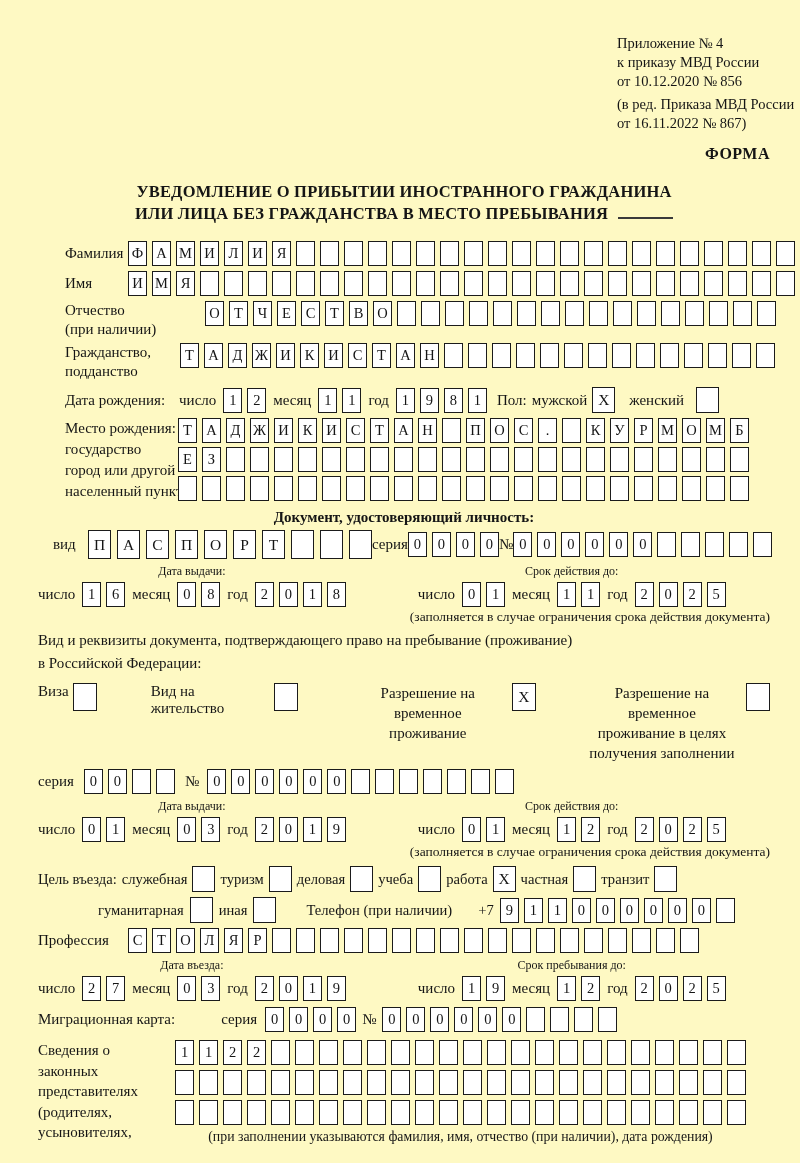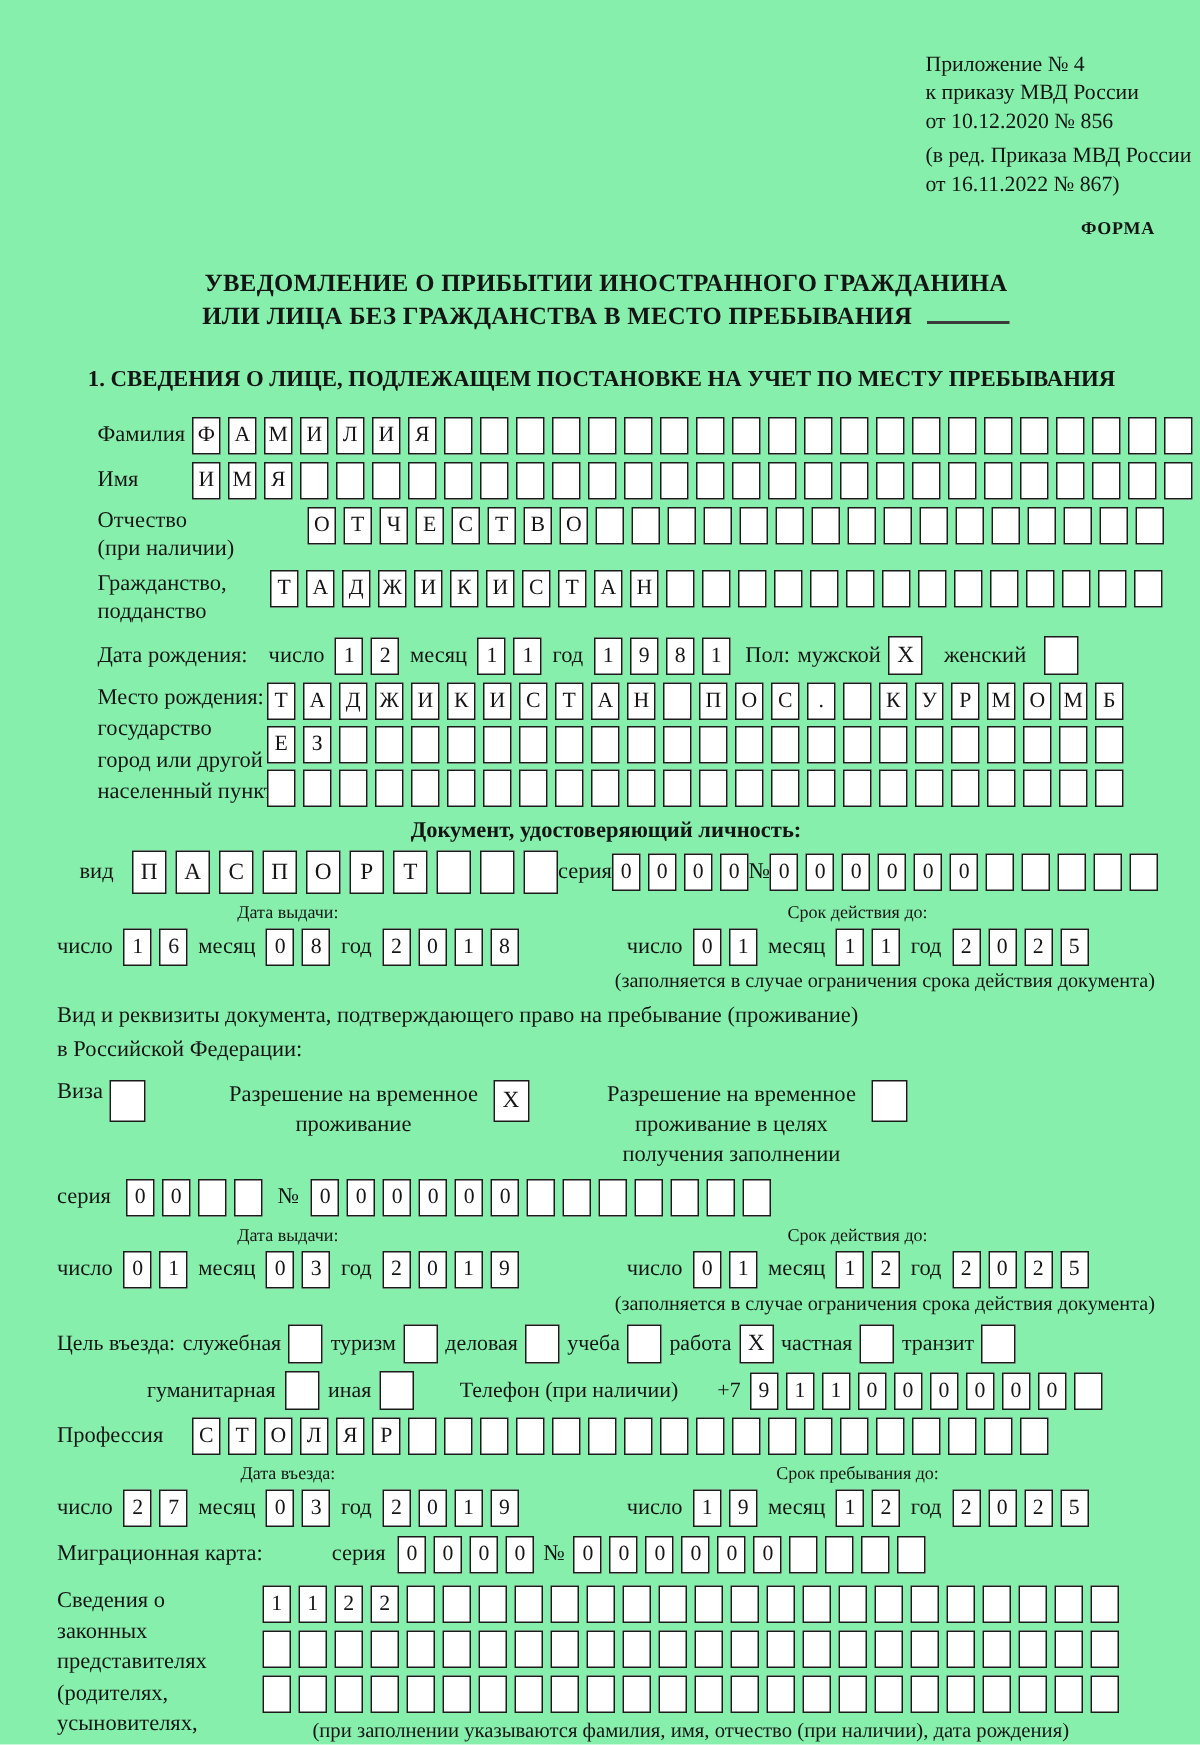--- a/index.html
+++ b/index.html
@@ -7,7 +7,7 @@
     width:800px;height:1163px;box-sizing:border-box;
     padding:34px 30px 8px 38px;
     font-family:"Liberation Serif","DejaVu Serif",serif;
-    color:#151515;font-size:15px;position:relative;overflow:hidden;background:#86efac;
+    color:#151515;font-size:15px;position:relative;overflow:hidden;background:#fef9c3;
   }
   .annex{margin-left:579px;font-size:14.5px;line-height:19px;white-space:nowrap;}
   .annex .gap{margin-top:4px;}

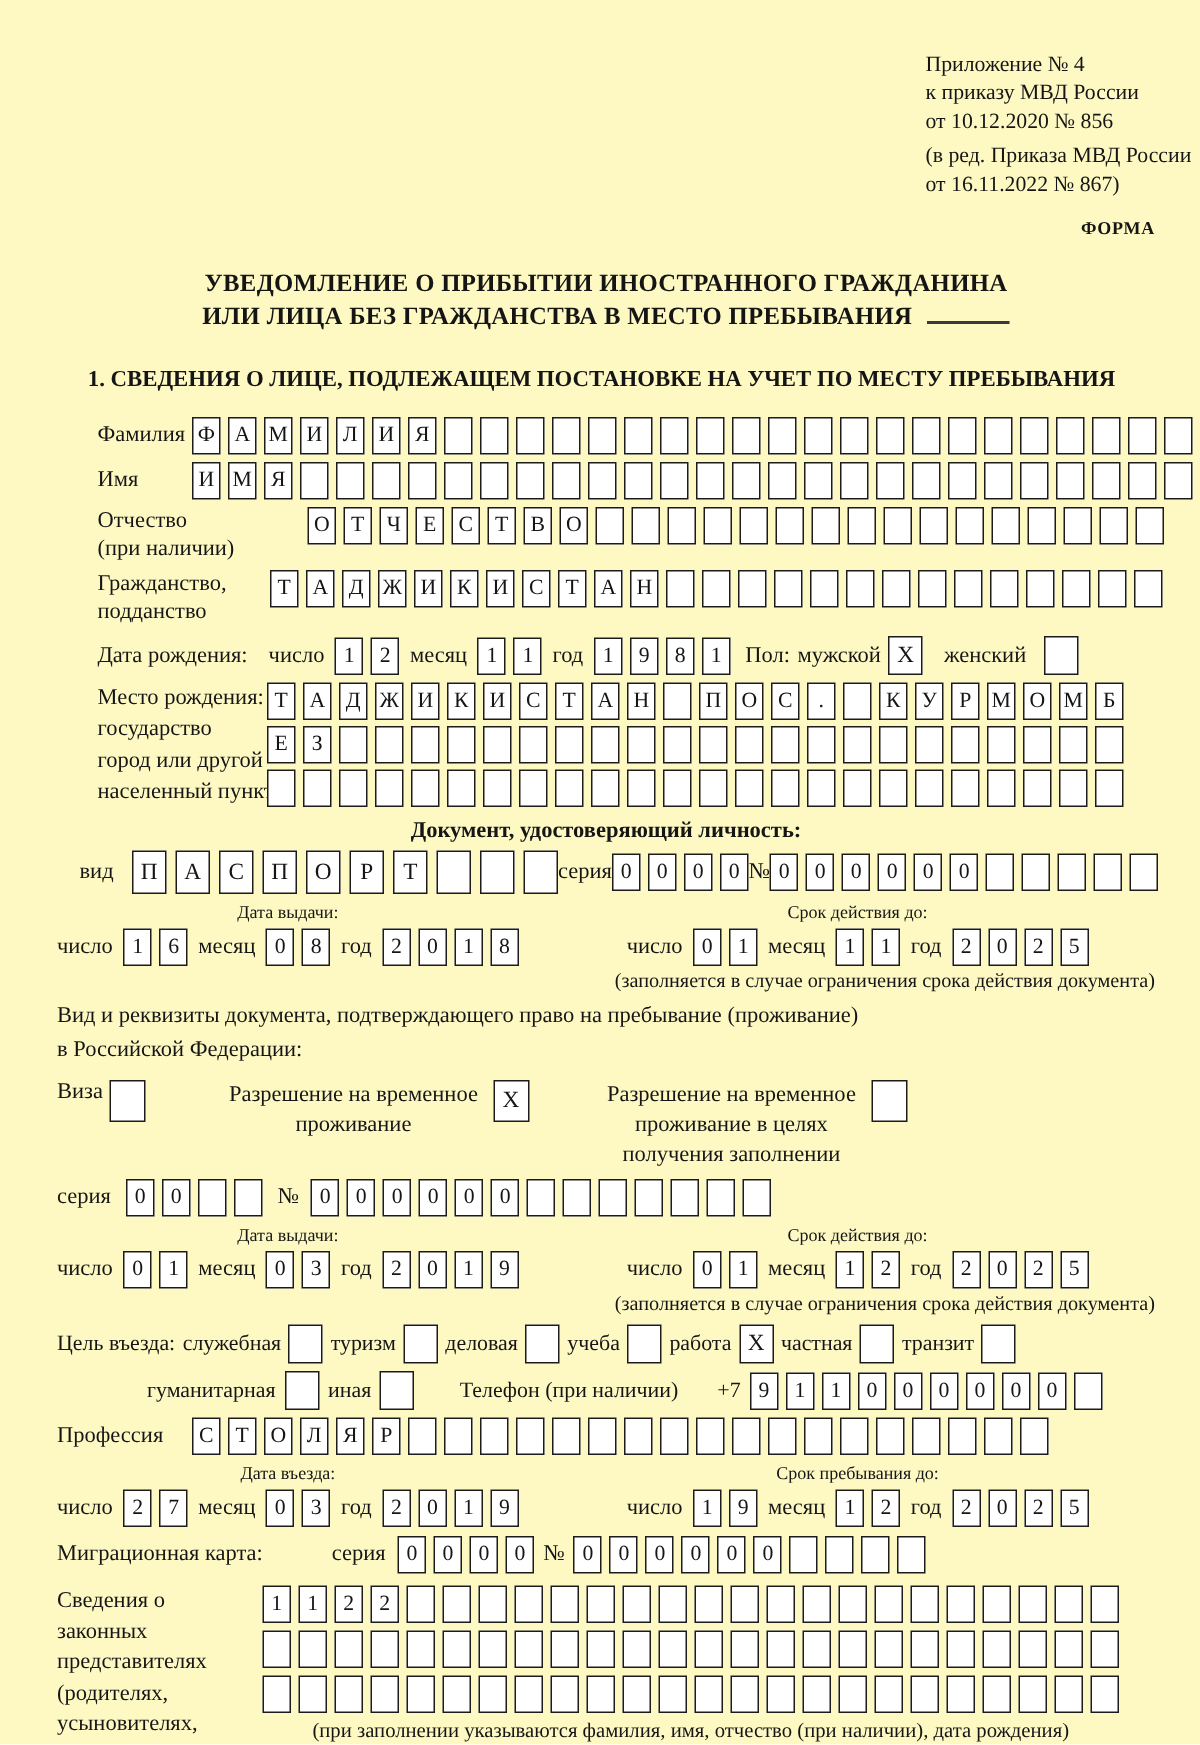--- a/index.html
+++ b/index.html
@@ -11,7 +11,7 @@
   }
   .annex{margin-left:579px;font-size:14.5px;line-height:19px;white-space:nowrap;}
   .annex .gap{margin-top:4px;}
-  .forma{text-align:right;font-weight:bold;font-size:12px;margin-top:12px;letter-spacing:.5px;}
+  .forma{text-align:right;font-weight:bold;font-size:16px;margin-top:12px;letter-spacing:.5px;}
   .title{text-align:center;font-weight:bold;font-size:16.5px;line-height:22px;margin-top:18px;letter-spacing:.2px;}
   .blank{display:inline-block;width:55px;border-bottom:2.5px solid #3a3a3a;height:13px;margin-left:10px;}
   .sec{font-weight:bold;font-size:15.2px;text-align:center;margin-top:22px;margin-left:-6px;white-space:nowrap;}

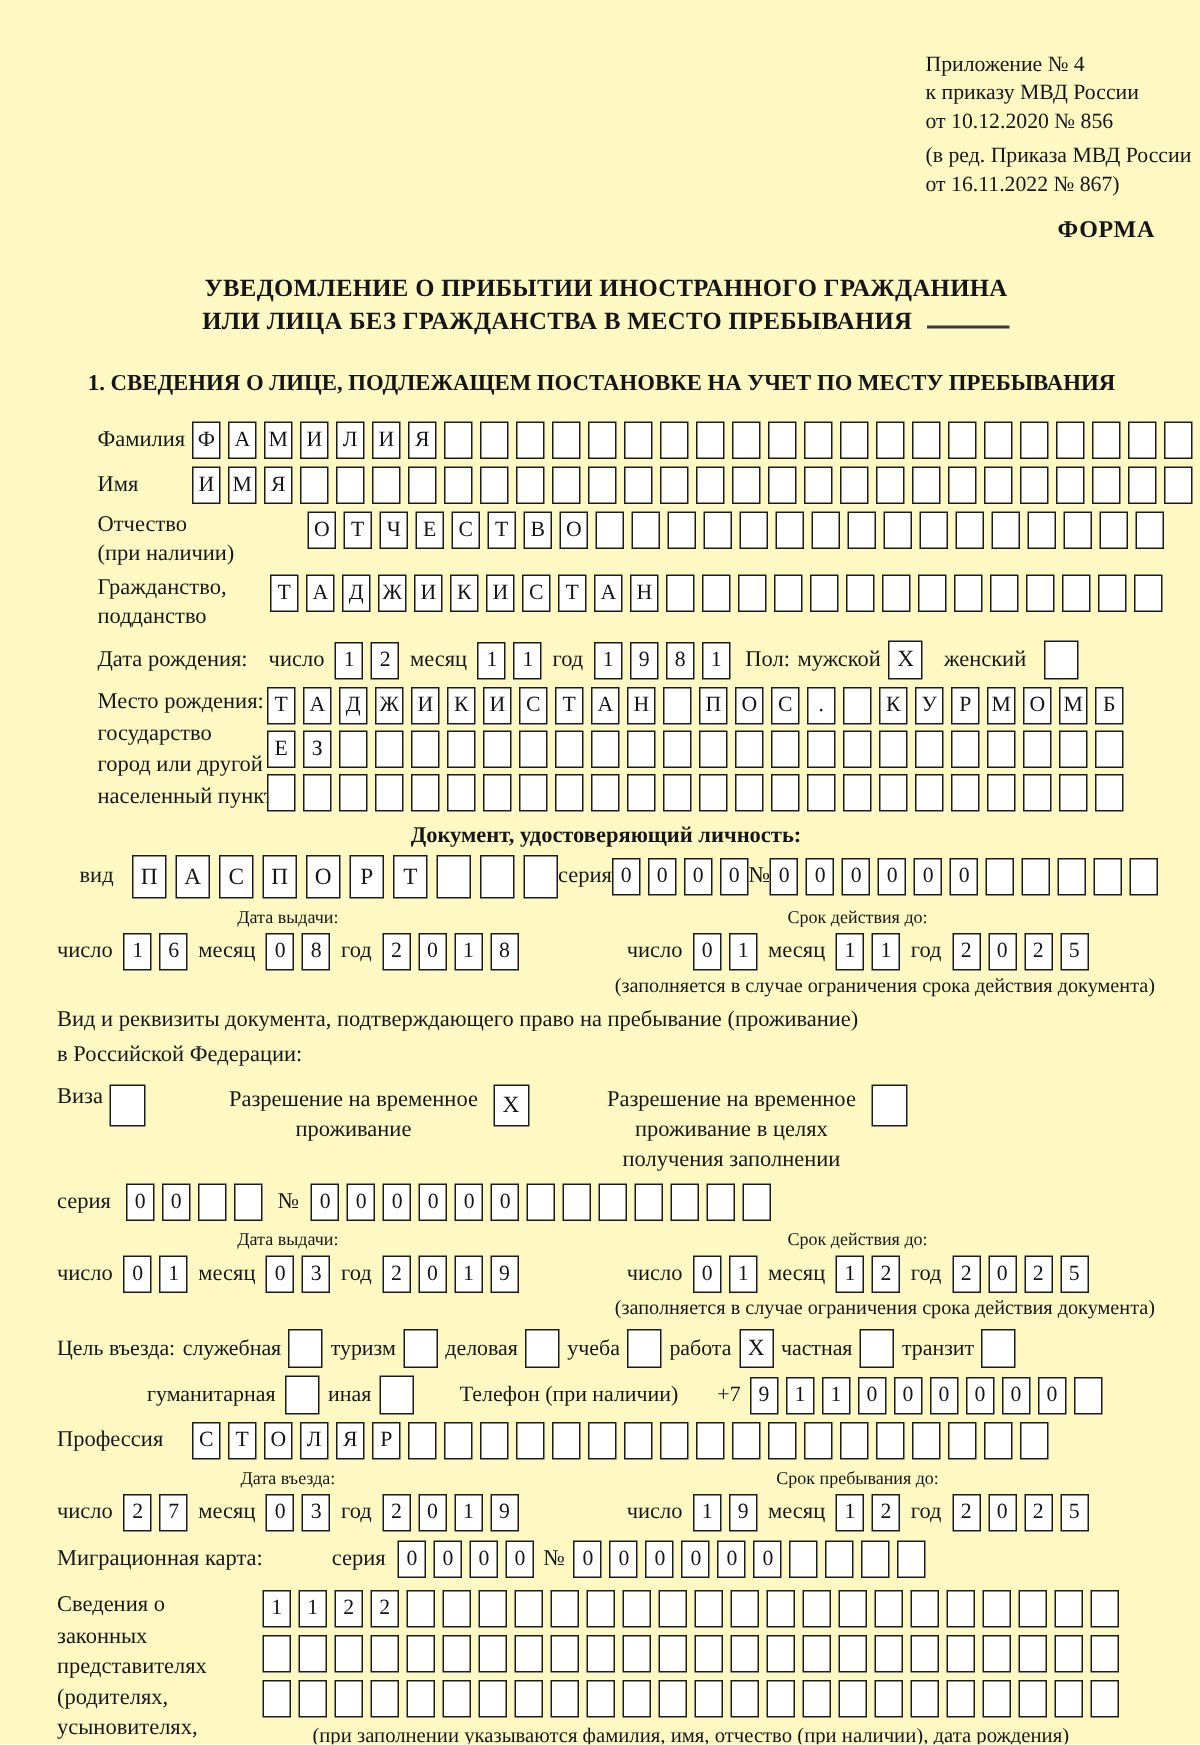--- a/index.html
+++ b/index.html
@@ -68,7 +68,6 @@
     <div><span>ИЛИ ЛИЦА БЕЗ ГРАЖДАНСТВА В МЕСТО ПРЕБЫВАНИЯ</span><span class="blank"></span></div>
   </div>
 
-  <div class="sec">1. СВЕДЕНИЯ О ЛИЦЕ, ПОДЛЕЖАЩЕМ ПОСТАНОВКЕ НА УЧЕТ ПО МЕСТУ ПРЕБЫВАНИЯ</div>
 
   <div class="crow findent" style="margin-top:16px;">
     <span class="lw63">Фамилия</span>

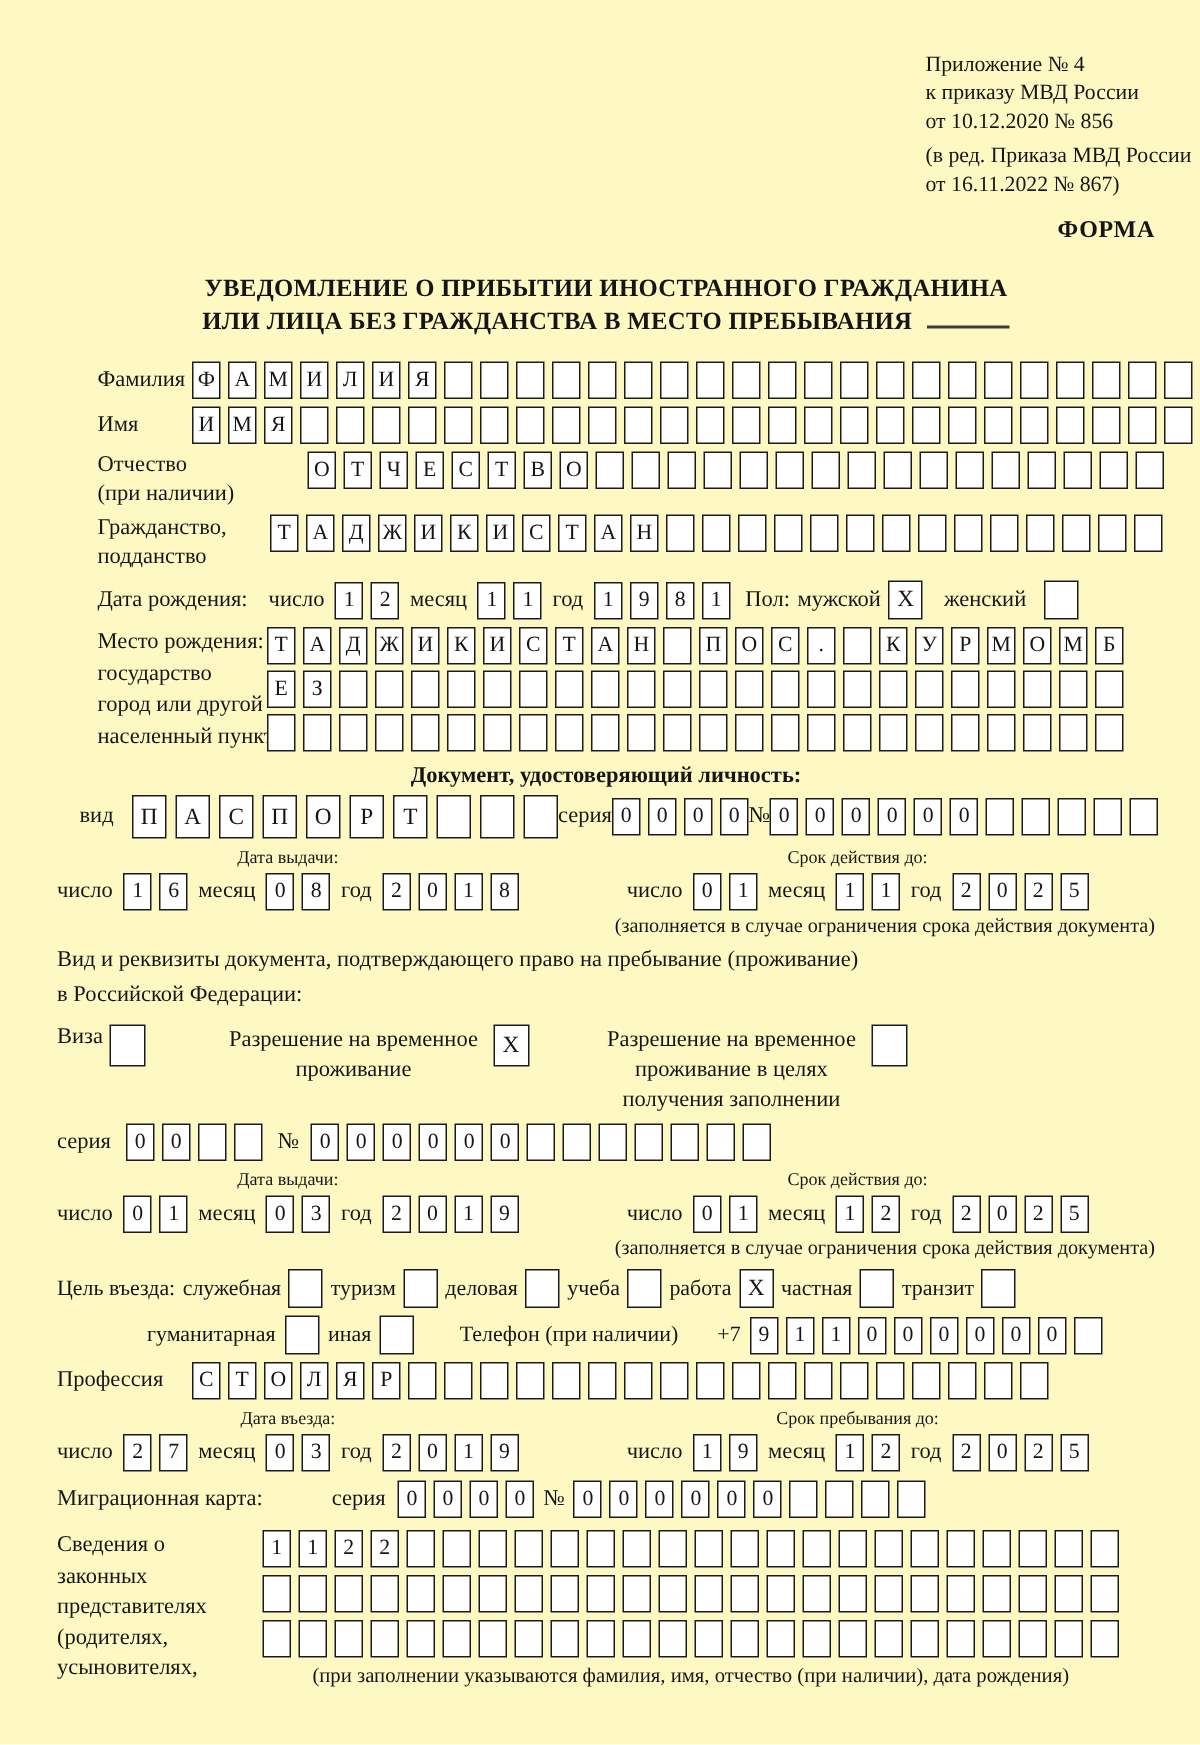--- a/index.html
+++ b/index.html
@@ -428,6 +428,10 @@
       <span>Виза</span>
       <span class="checkbox" style="margin-left:4px;"></span>
     </div>
+    <div class="vopt" style="margin-left:18px;">
+      <span>Вид на жительство</span>
+      <span class="checkbox" style="margin-left:16px;"></span>
+    </div>
     <div class="vopt" style="margin-left:20px;">
       <span class="vlabel">
         <div>Разрешение на временное</div>

